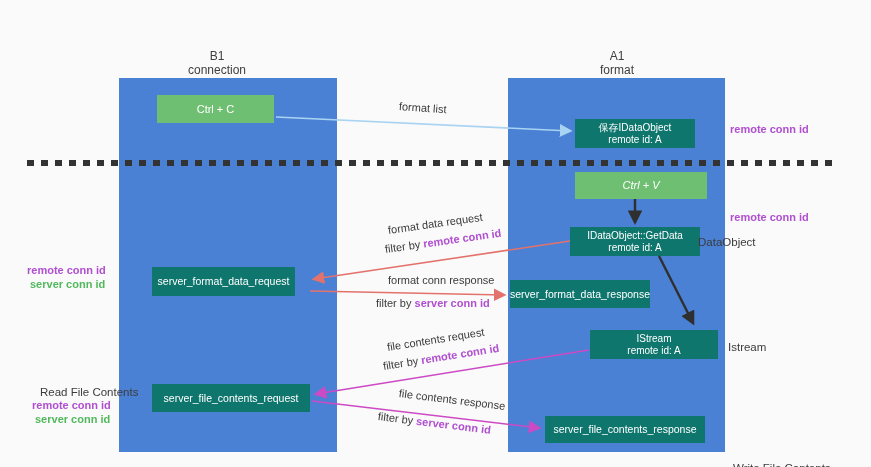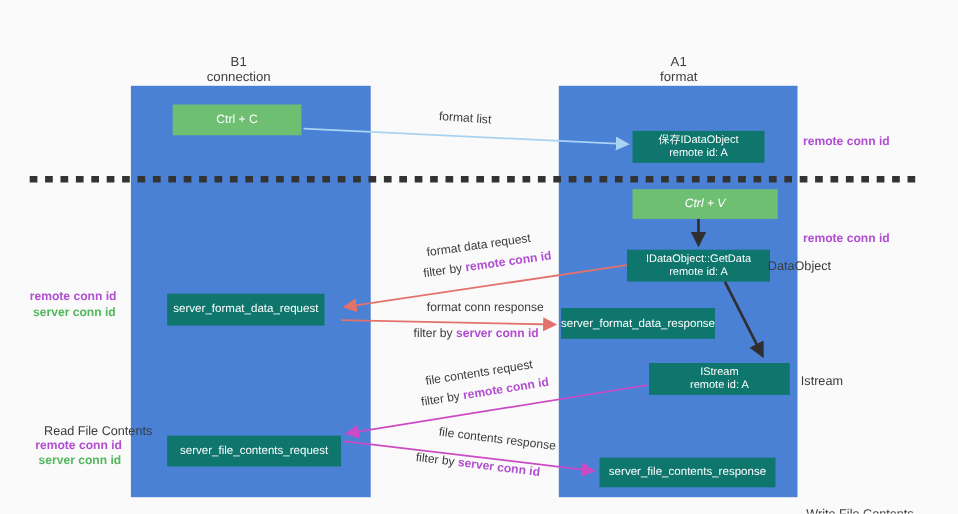--- a/index.html
+++ b/index.html
@@ -91,7 +91,7 @@
     <span class="l2">remote id: A</span>
   </div>
 
-  <div class="abs node orange" style="left:152px;top:396px;width:158px;height:28px;">
+  <div class="abs node orange" style="left:152px;top:384px;width:158px;height:28px;">
     <span class="l1">server_file_contents_request</span>
   </div>
 

